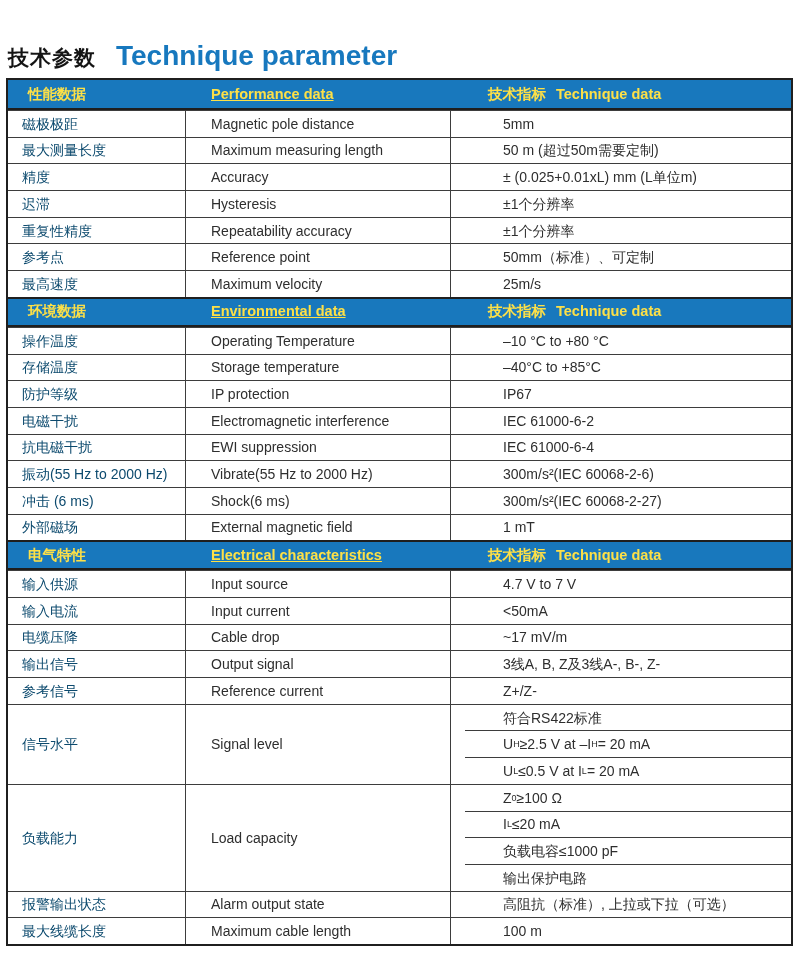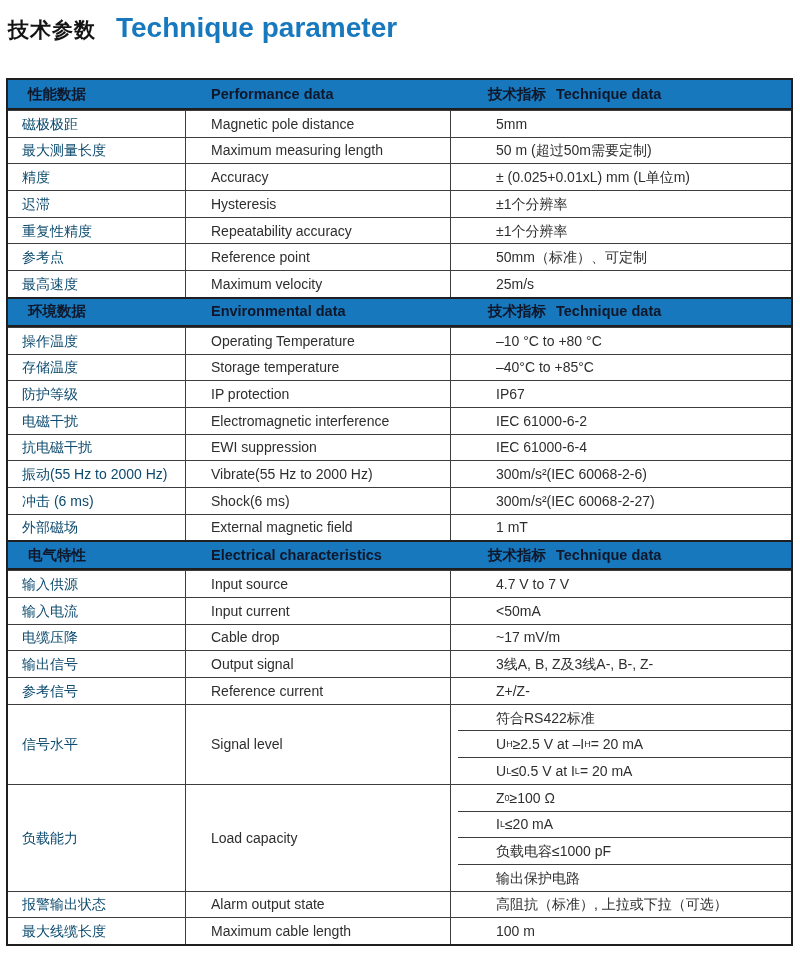--- a/index.html
+++ b/index.html
@@ -19,7 +19,7 @@
     color:var(--text);
   }
   .page-title{
-    position:absolute;left:8px;top:12px;
+    position:absolute;left:8px;top:40px;
     display:flex;align-items:baseline;
   }
   .page-title .zh{font-size:21px;font-weight:bold;color:#141414;letter-spacing:1px;}

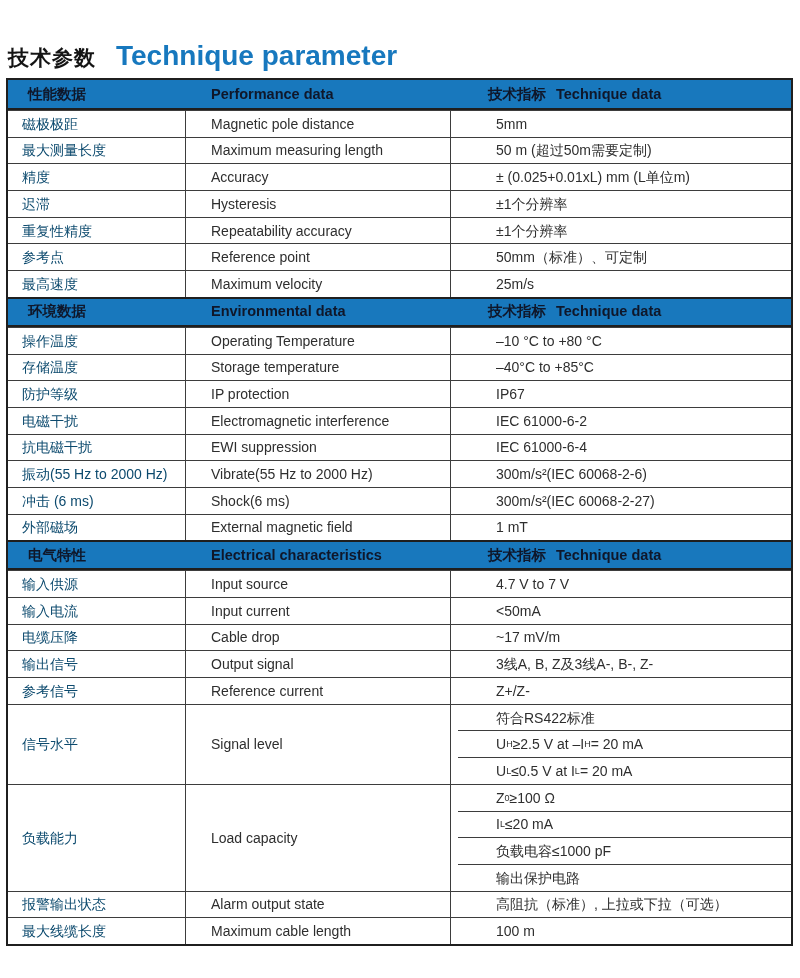--- a/index.html
+++ b/index.html
@@ -43,7 +43,7 @@
   }
   .header-row .cell{
     display:flex;align-items:center;
-    color:#0f172a;font-weight:bold;font-size:14.5px;
+    color:#fde047;font-weight:bold;font-size:14.5px;
     border:none;
   }
   .header-row .c1{padding-left:20px;}

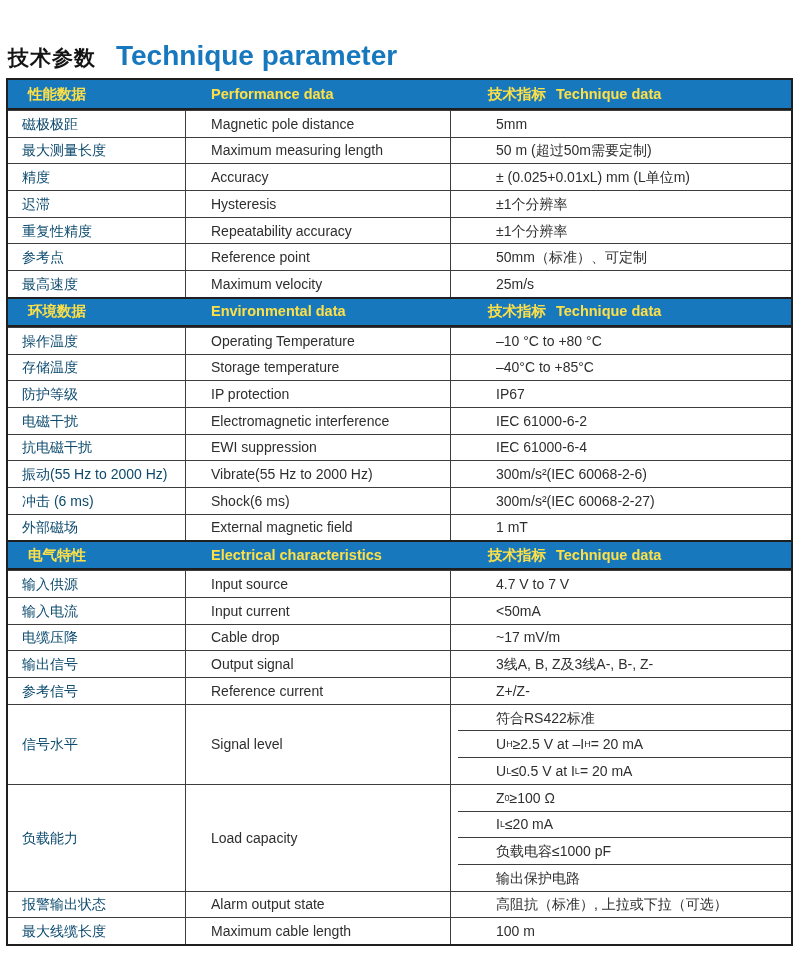--- a/index.html
+++ b/index.html
@@ -47,7 +47,7 @@
     border:none;
   }
   .header-row .c1{padding-left:20px;}
-  .header-row .c2{padding-left:26px;}
+  .header-row .c2{padding-left:26px;text-decoration:underline;}
   .header-row .c3{padding-left:38px;}
   .header-row .c3 .en{margin-left:10px;}
 

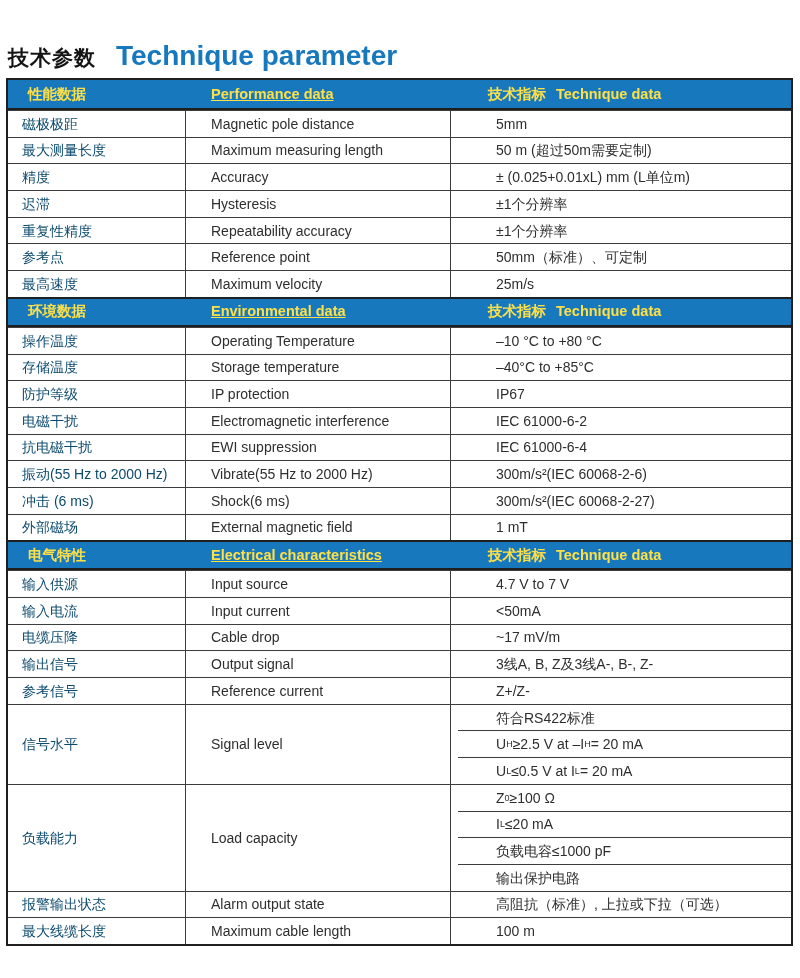--- a/index.html
+++ b/index.html
@@ -60,7 +60,7 @@
   }
   .data-row .c1{padding-left:14px;color:#0c4a6e;}
   .data-row .c2{padding-left:25px;border-left:1px solid var(--line);}
-  .data-row .c3{padding-left:7px;border-left:1px solid var(--line);flex-direction:column;align-items:stretch;justify-content:center;padding-top:0;}
+  .data-row .c3{padding-left:14px;border-left:1px solid var(--line);flex-direction:column;align-items:stretch;justify-content:center;padding-top:0;}
   .data-row .c3 .sub-cell{
     height:calc(var(--rowH));
     display:flex;align-items:center;

